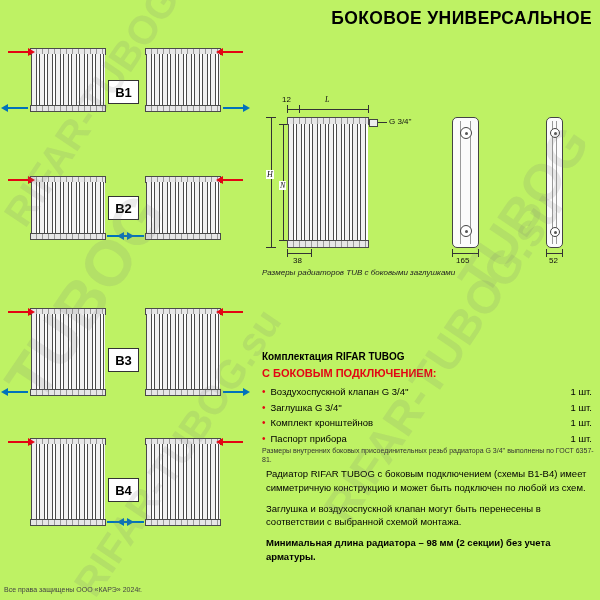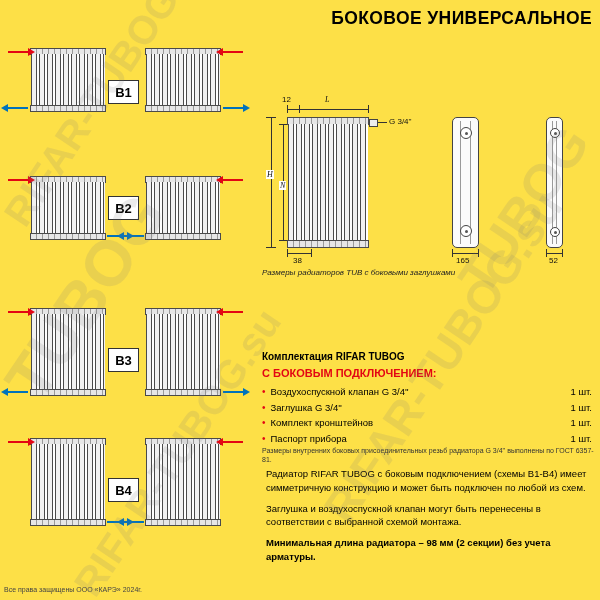--- a/index.html
+++ b/index.html
@@ -5,7 +5,7 @@
   *{box-sizing:border-box;margin:0;padding:0}
   html,body{width:600px;height:600px;background:#fff;overflow:hidden;
     font-family:"Liberation Sans",sans-serif;color:#000}
-  .page{position:relative;width:600px;height:600px;background:#fde047;overflow:hidden}
+  .page{position:relative;width:600px;height:600px;background:#bef264;overflow:hidden}
   .layer{position:absolute;left:0;top:0;width:552px;height:600px}
 
   

